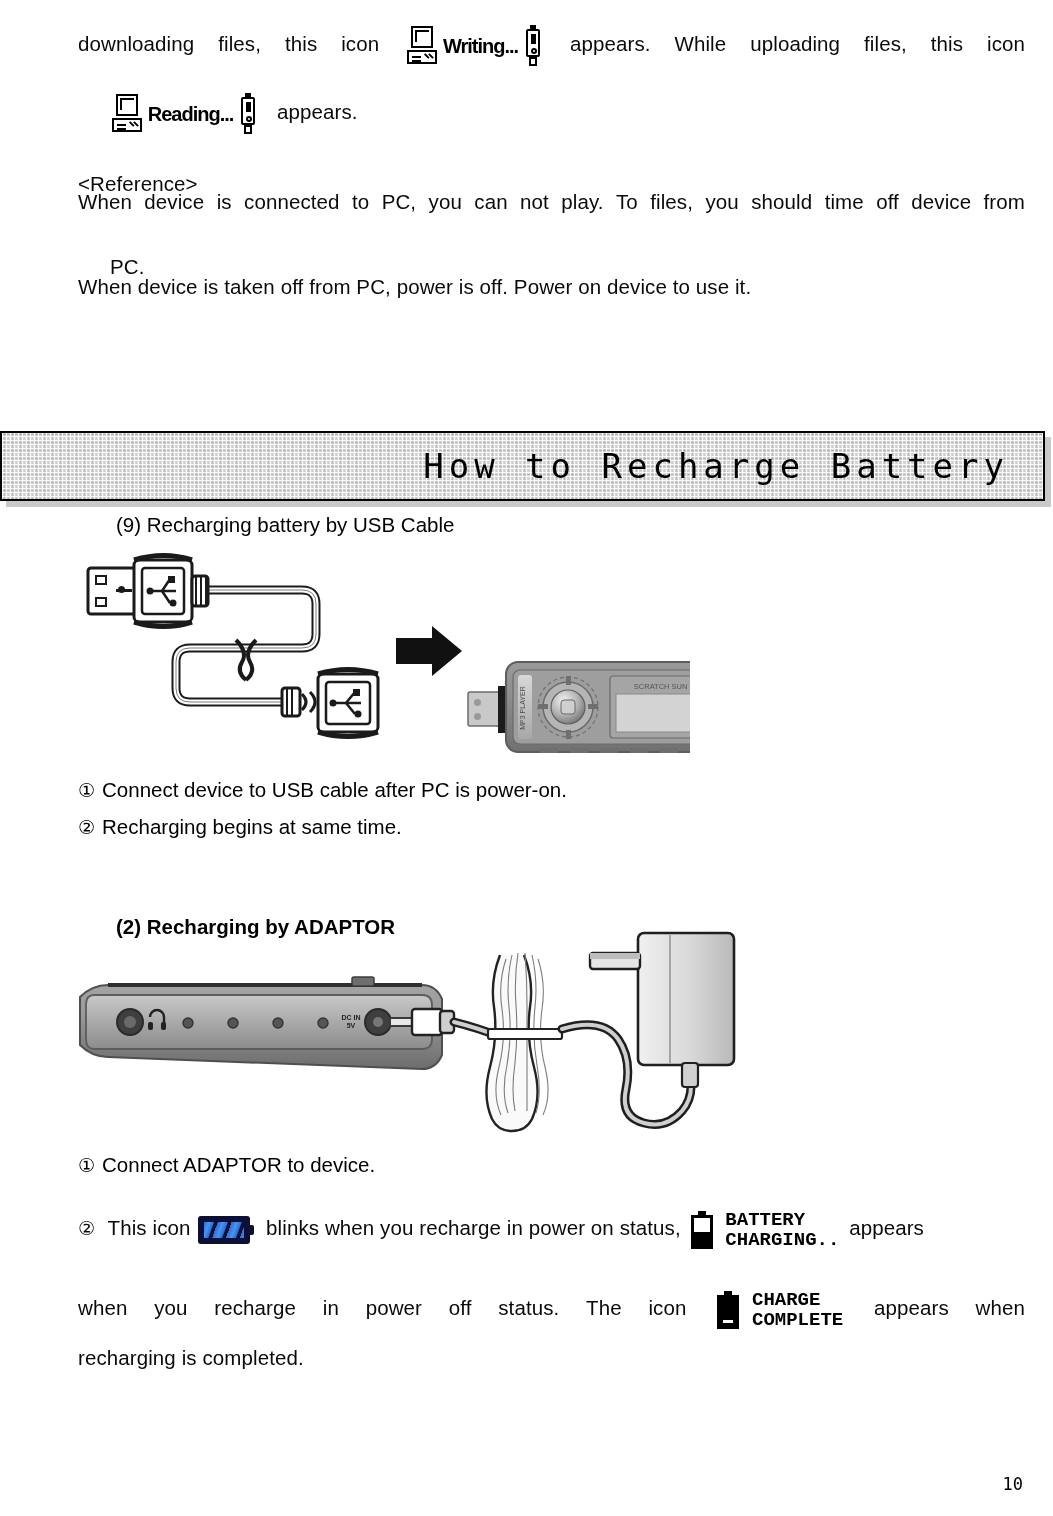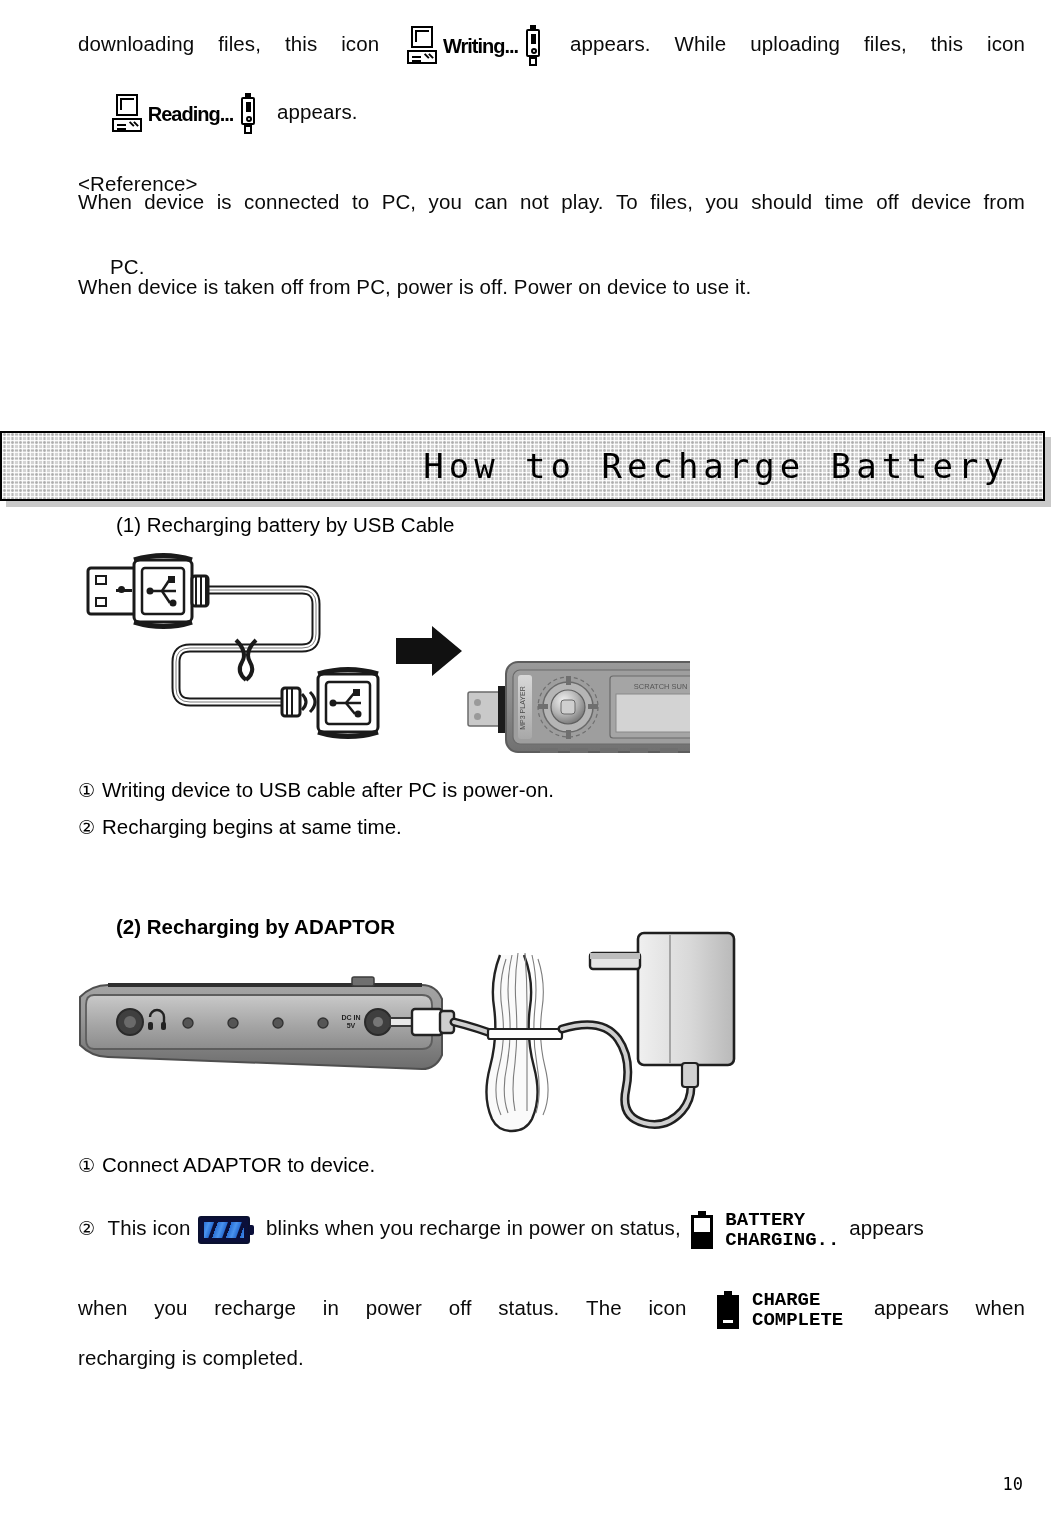--- a/index.html
+++ b/index.html
@@ -417,7 +417,7 @@
     <span class="banner-title">How to Recharge Battery</span>
   </div>
 
-  <div class="subhead" style="left:116px; top:513px;">(1) Recharging battery by USB Cable</div>
+  <div class="subhead" style="left:116px; top:513px;">(9) Recharging battery by USB Cable</div>
 
   <div class="figure" style="left:70px; top:548px; width:620px; height:225px;">
     <svg width="620" height="225" viewBox="0 0 620 225" xmlns="http://www.w3.org/2000/svg">

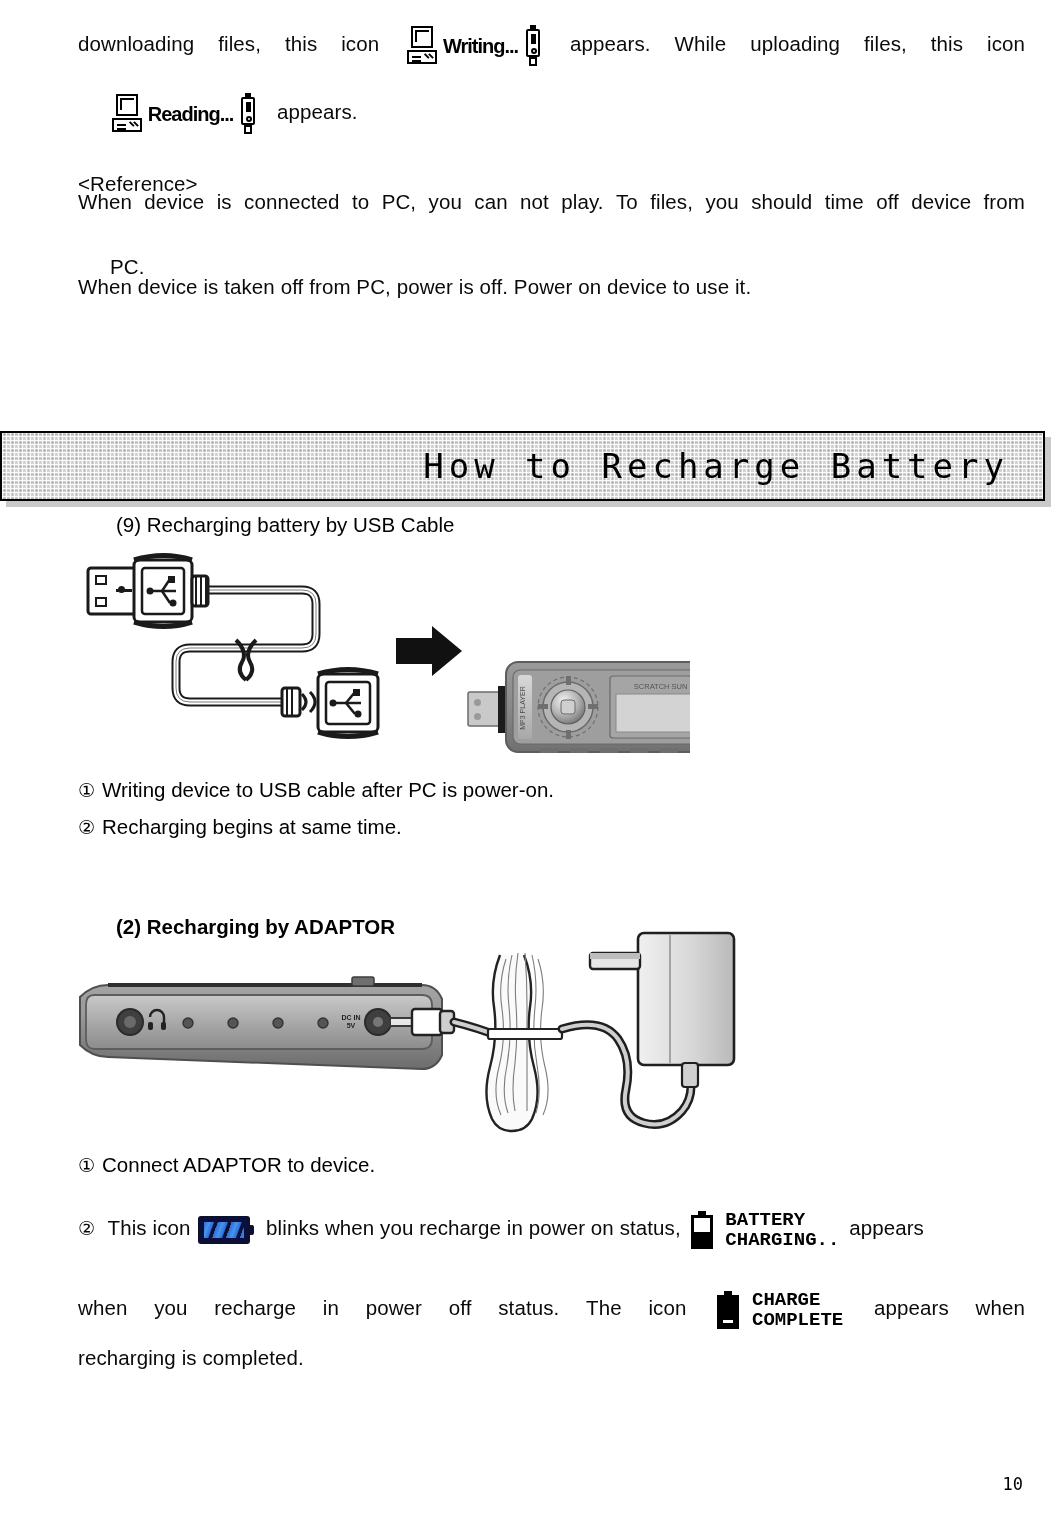--- a/index.html
+++ b/index.html
@@ -538,7 +538,7 @@
   </div>
 
   <div class="listitem" style="left:78px; top:778px;">
-    <span class="circnum">①</span><span>Writing device to USB cable after PC is power-on.</span>
+    <span class="circnum">①</span><span>Connect device to USB cable after PC is power-on.</span>
   </div>
 
   <div class="listitem" style="left:78px; top:815px;text-align:center;">

